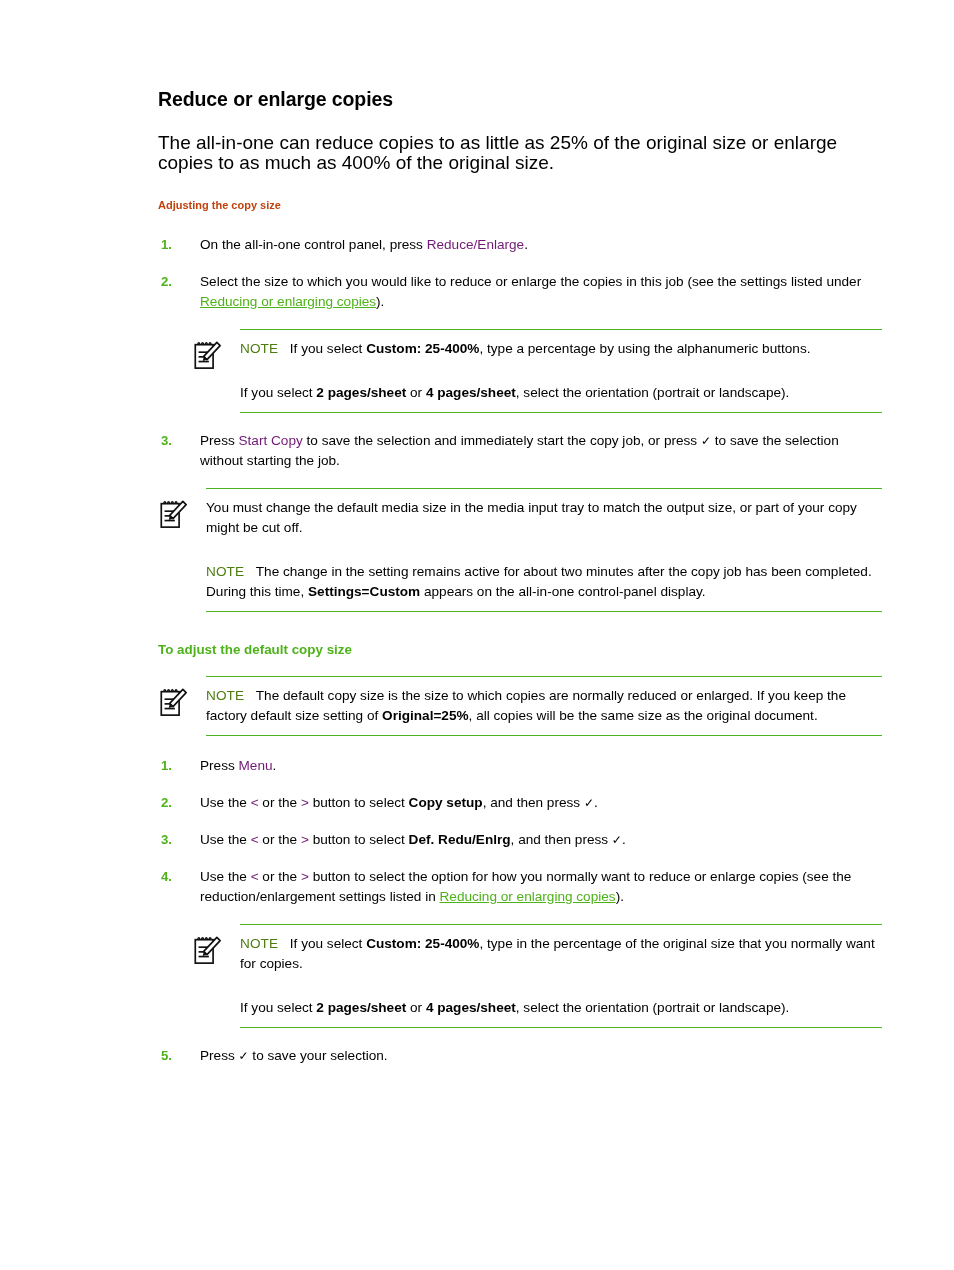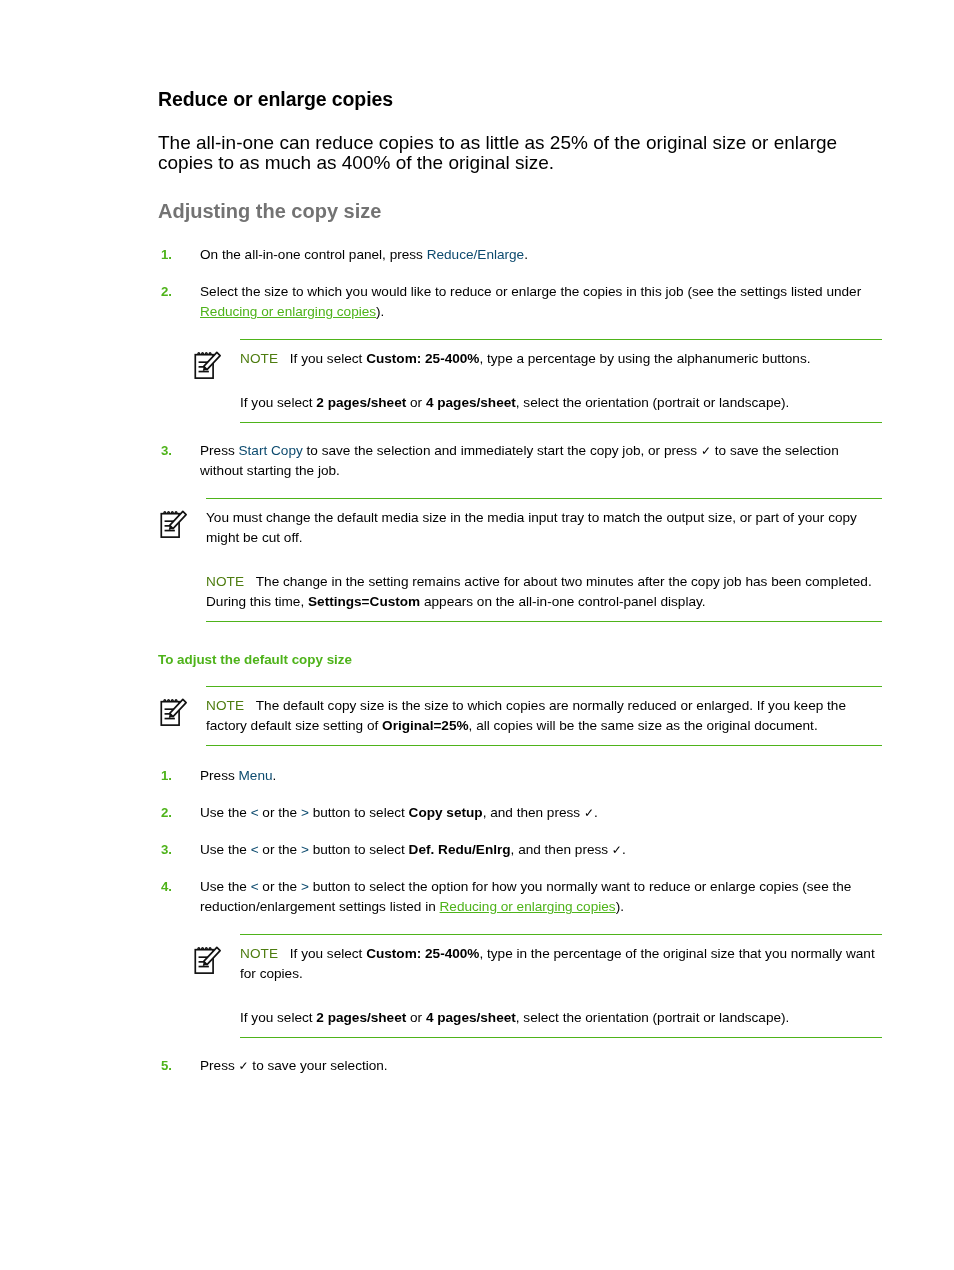--- a/index.html
+++ b/index.html
@@ -45,11 +45,11 @@
   }
 
   h2.section-title {
-    font-size: 20px;
+    font-size: 11px;
     font-weight: bold;
     margin: 0 0 22px 0;
     line-height: 1.2;
-    color: #737373;
+    color: #c2410c;
   }
 
   h3.proc-title {

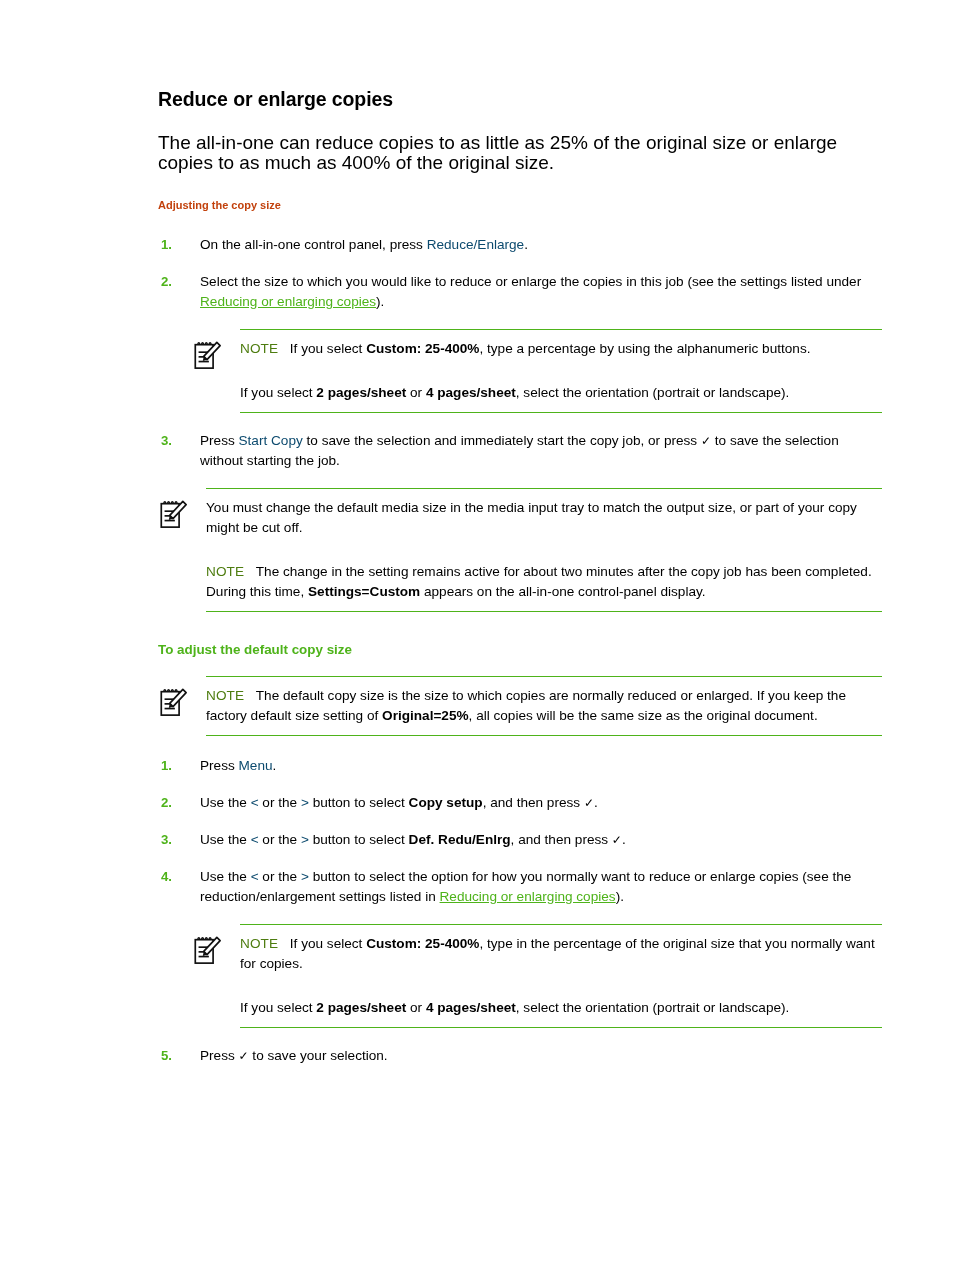--- a/index.html
+++ b/index.html
@@ -118,7 +118,7 @@
     color: #4EB31A;
     text-decoration: underline;
   }
-  .ui-term { color: #0c4a6e; }
+  .ui-term { color: #701a75; }
   .chk { font-size: 12px; }
 
   

